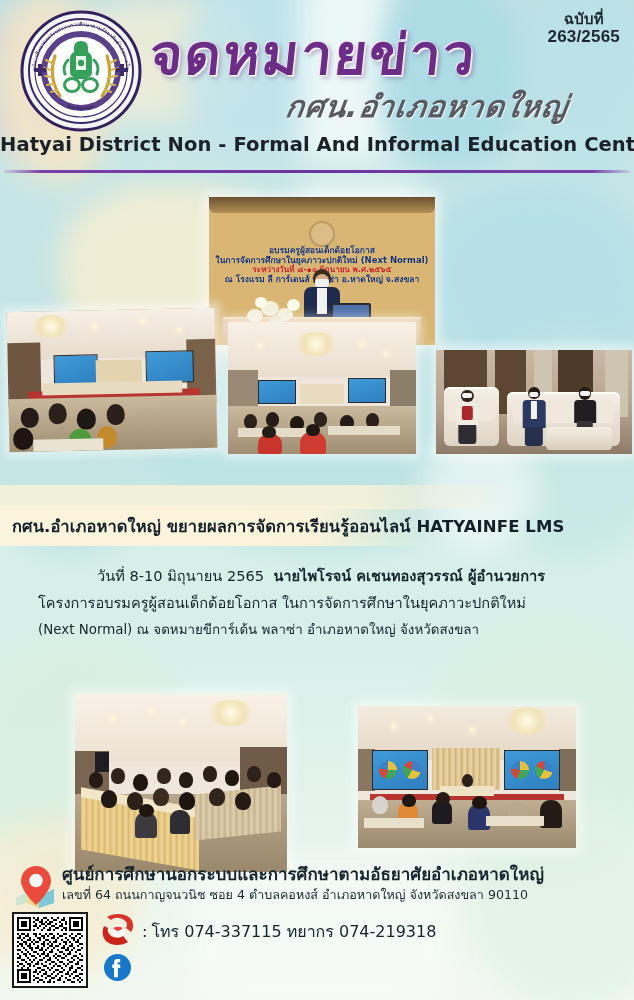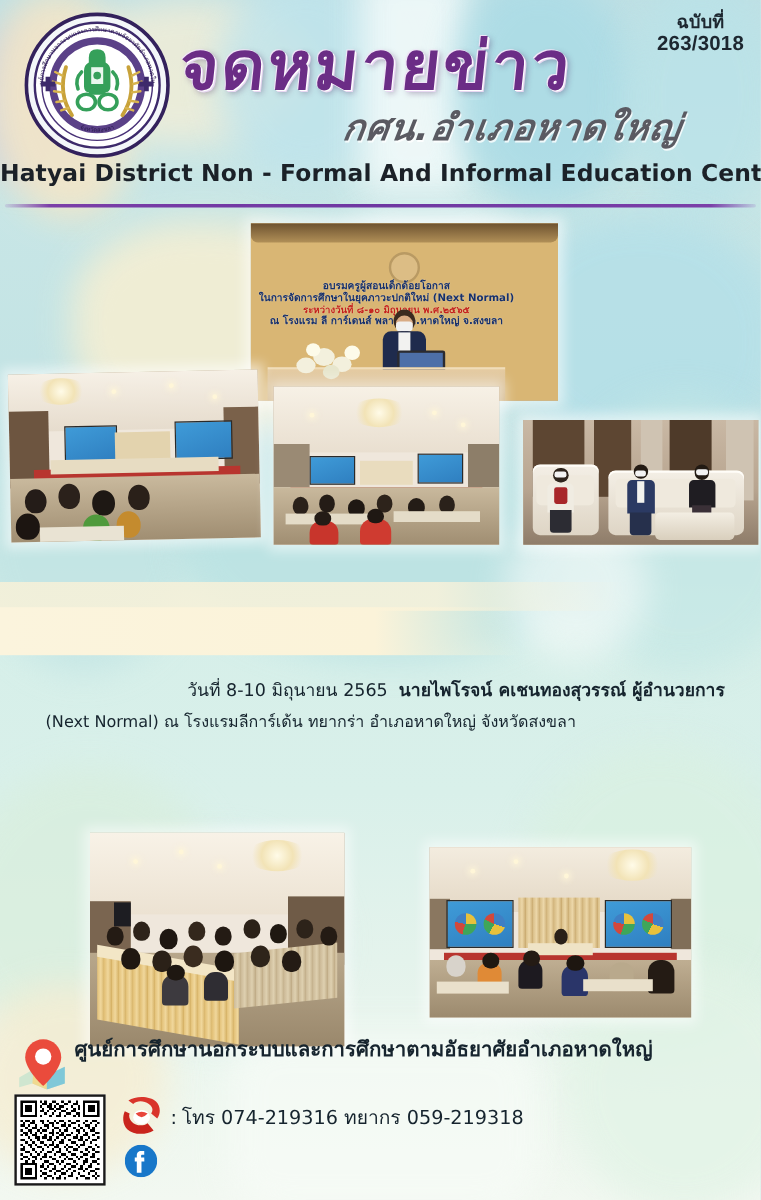--- a/index.html
+++ b/index.html
@@ -363,7 +363,7 @@
 
     <div class="issue-box">
       <div>ฉบับที่</div>
-      <div class="issue-no">263/3018</div>
+      <div class="issue-no">263/2565</div>
     </div>
 
     <div class="masthead-th">จดหมายข่าว</div>

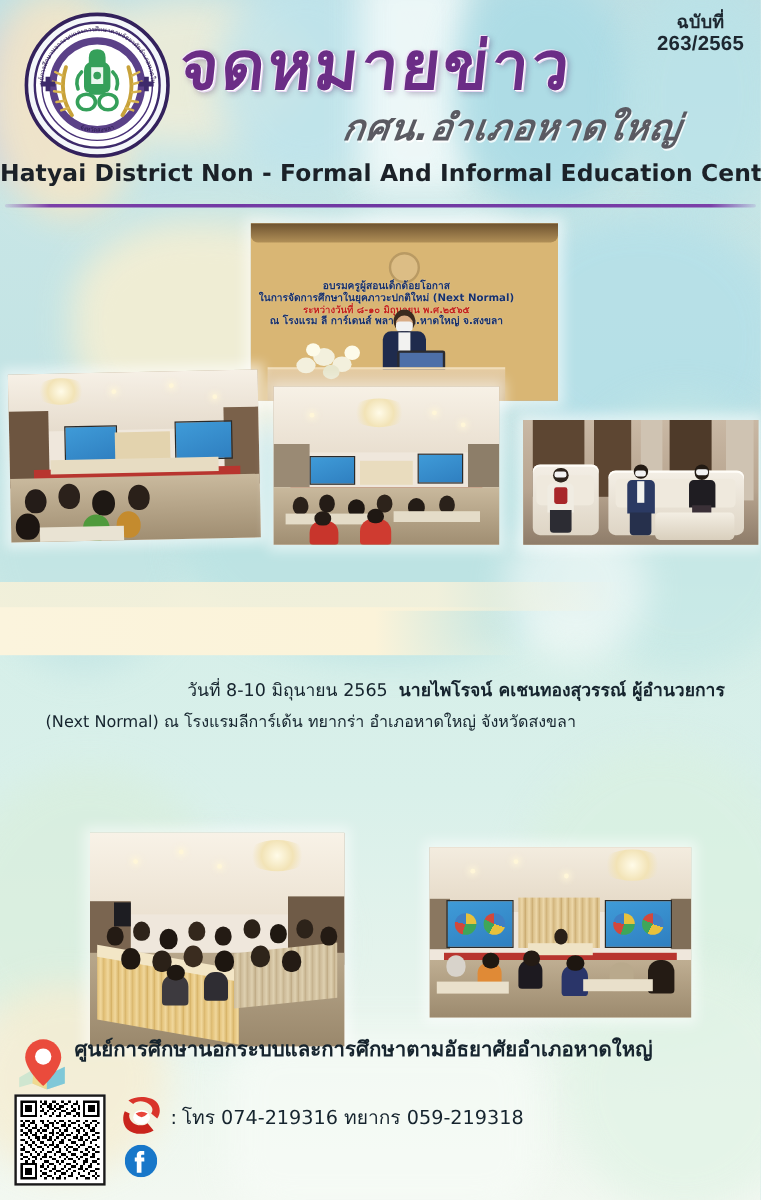--- a/index.html
+++ b/index.html
@@ -137,7 +137,7 @@
   .photo .inner { position: absolute; inset: 0; }
 
   
-  .p-hero { left: 209px; top: 186px; width: 256px; height: 148px; }
+  .p-hero { left: 209px; top: 197px; width: 226px; height: 148px; }
   .curtain {
     position: absolute; inset: 0;
     background:

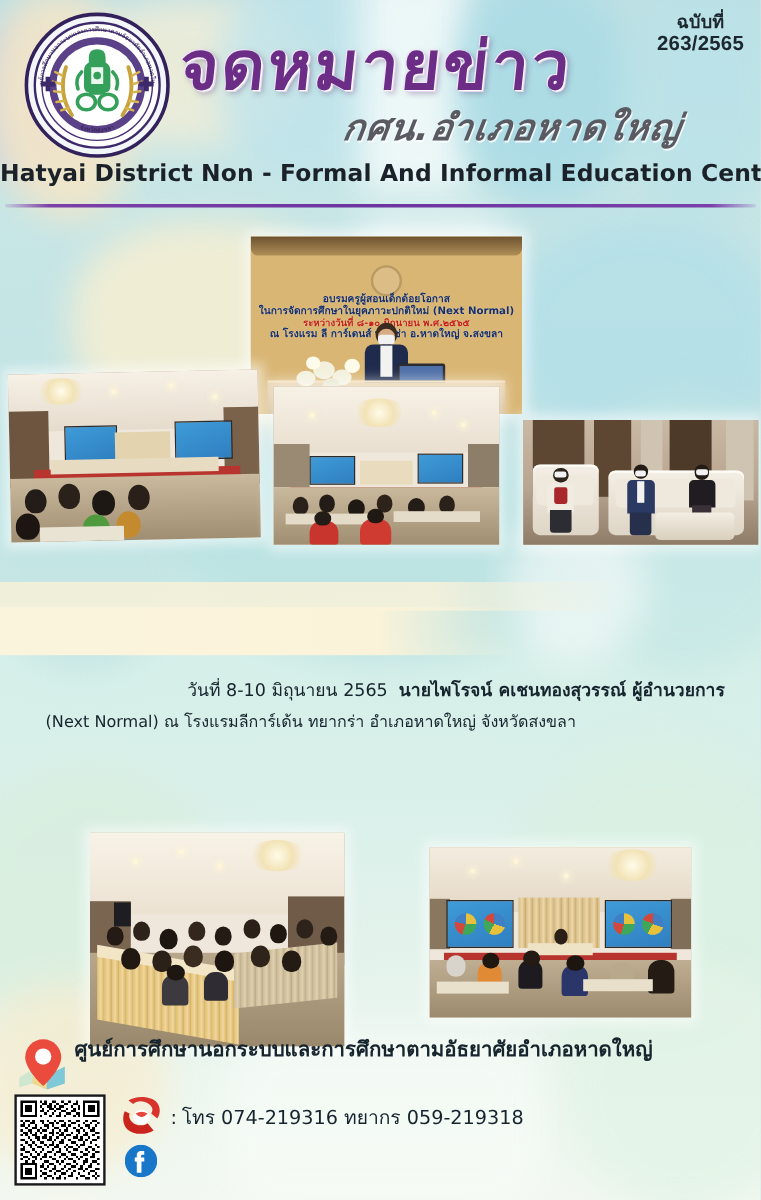--- a/index.html
+++ b/index.html
@@ -499,6 +499,7 @@
     </div>
   </div>
 
+  <div class="headline">กศน.อำเภอหาดใหญ่ ขยายผลการจัดการเรียนรู้ออนไลน์ HATYAINFE LMS</div>
 
   <div class="body-copy">
     <p class="l-1">

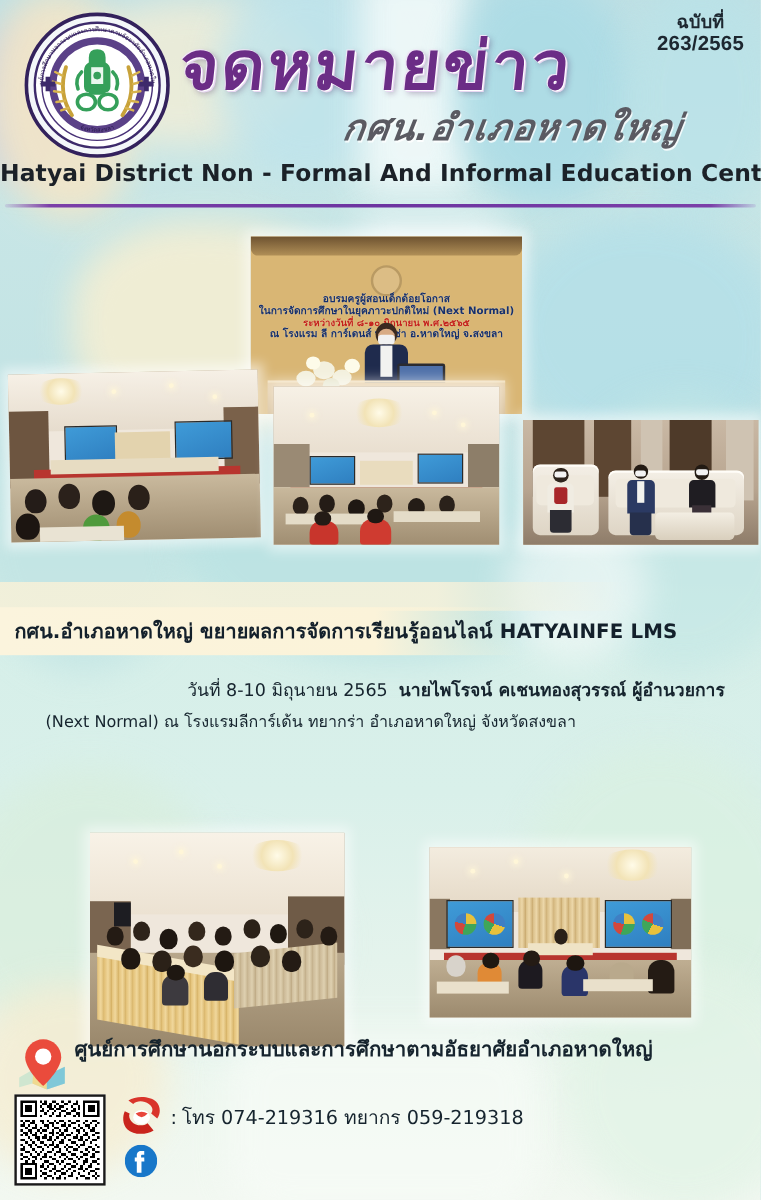--- a/index.html
+++ b/index.html
@@ -240,7 +240,7 @@
     line-height: 27px;
   }
   .body-copy p { margin: 0; }
-  .l-1 { text-align: right; }
+  .l-1 { text-align: center; }
   .l-2, .l-3, .l-4 { text-align: left; }
   .body-copy b { font-weight: 700; }
   .sm { font-size: 13.4px; }

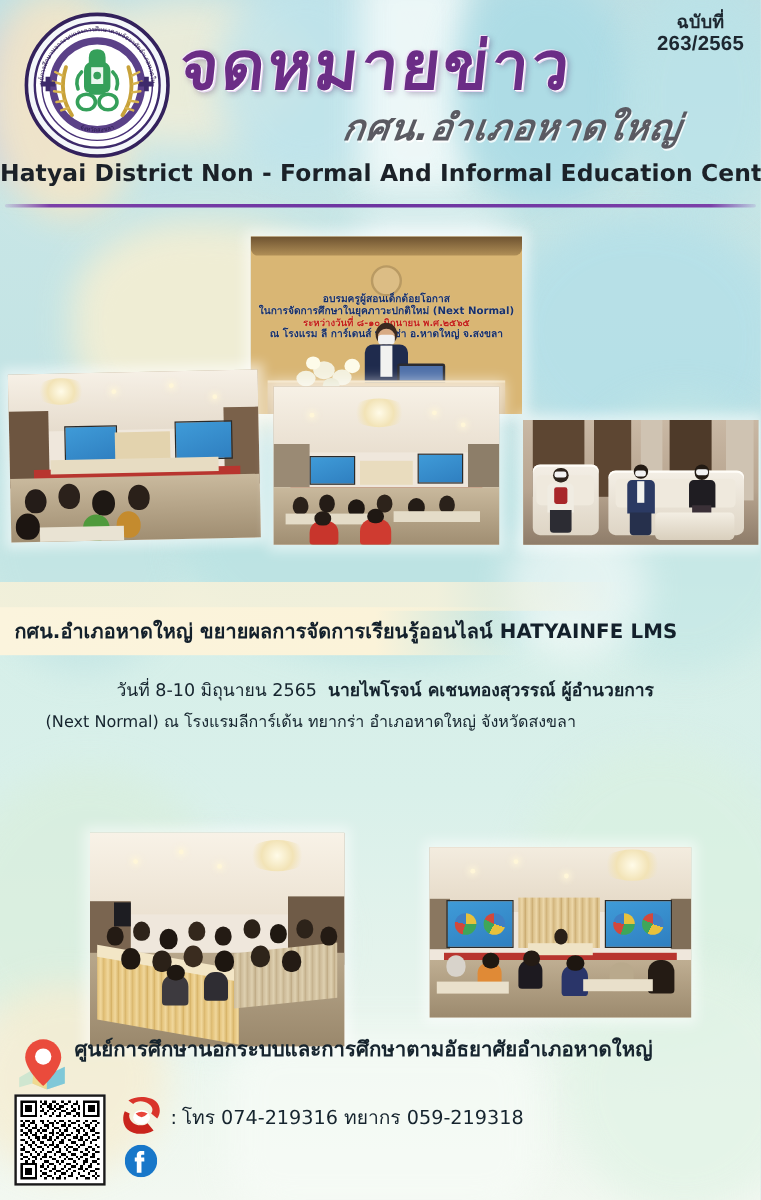--- a/index.html
+++ b/index.html
@@ -506,6 +506,7 @@
       <span>วันที่ 8-10 มิถุนายน 2565</span>
       &nbsp;<b>นายไพโรจน์ คเชนทองสุวรรณ์ ผู้อำนวยการ</b>
     </p>
+    <p class="l-3"><span>โครงการอบรมครูผู้สอนเด็กด้อยโอกาส ในการจัดการศึกษาในยุคภาวะปกติใหม่</span></p>
     <p class="l-4 sm"><span>(Next Normal) ณ โรงแรมลีการ์เด้น ทยากร่า อำเภอหาดใหญ่ จังหวัดสงขลา</span></p>
   </div>
 

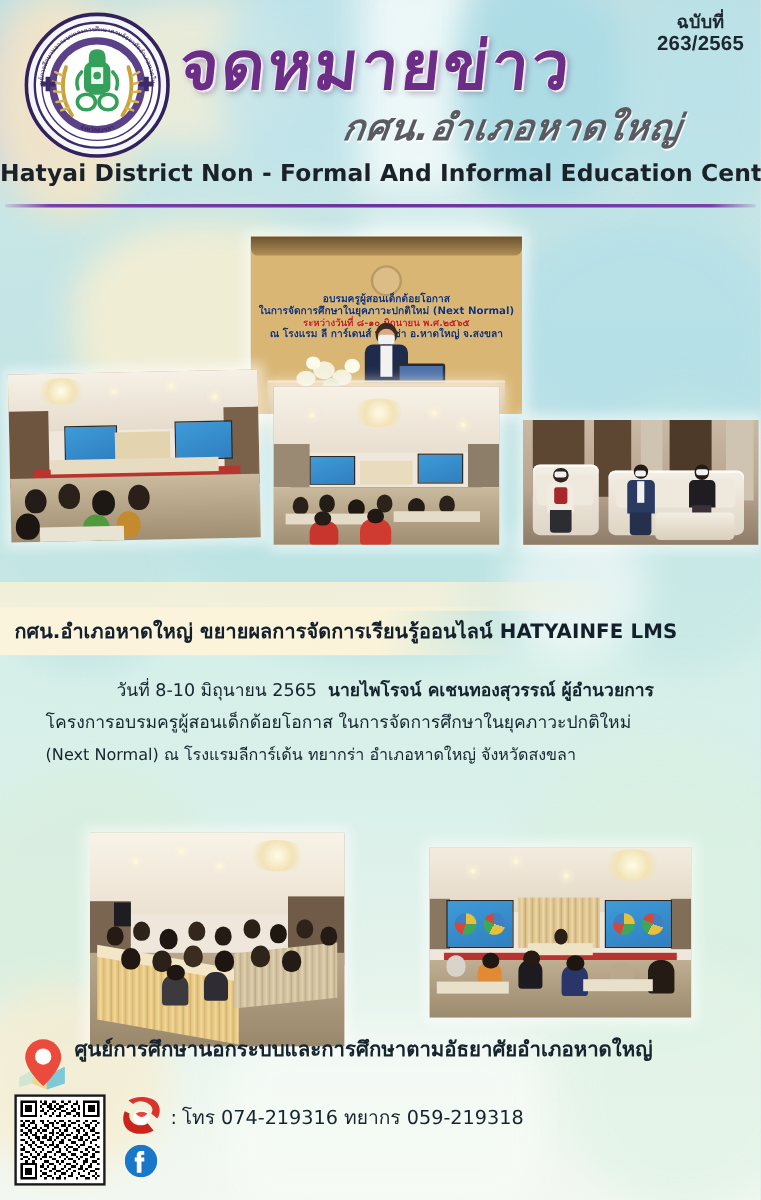--- a/index.html
+++ b/index.html
@@ -507,7 +507,7 @@
       &nbsp;<b>นายไพโรจน์ คเชนทองสุวรรณ์ ผู้อำนวยการ</b>
     </p>
     <p class="l-3"><span>โครงการอบรมครูผู้สอนเด็กด้อยโอกาส ในการจัดการศึกษาในยุคภาวะปกติใหม่</span></p>
-    <p class="l-4 sm"><span>(Next Normal) ณ โรงแรมลีการ์เด้น ทยากร่า อำเภอหาดใหญ่ จังหวัดสงขลา</span></p>
+    <p class="l-4 sm"><span>(Next Normal) ณ จดหมายขีการ์เด้น พลาซ่า อำเภอหาดใหญ่ จังหวัดสงขลา</span></p>
   </div>
 
   <div class="photo p-bl">

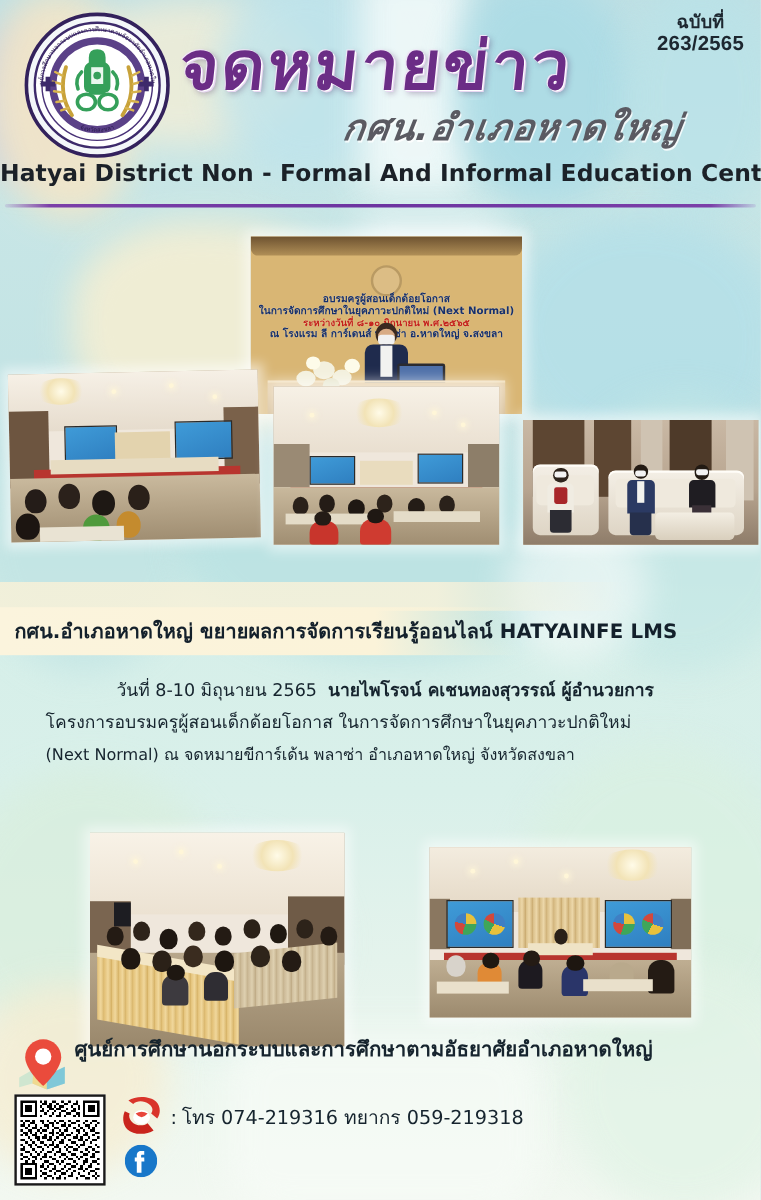--- a/index.html
+++ b/index.html
@@ -597,6 +597,7 @@
     </div>
 
     <div class="org-name">ศูนย์การศึกษานอกระบบและการศึกษาตามอัธยาศัยอำเภอหาดใหญ่</div>
+    <div class="org-addr">เลขที่ 64 ถนนกาญจนวนิช ซอย 4 ตำบลคอหงส์ อำเภอหาดใหญ่ จังหวัดสงขลา 90110</div>
 
     <div class="qr">
       <svg viewBox="0 0 33 33" xmlns="http://www.w3.org/2000/svg" shape-rendering="crispEdges">

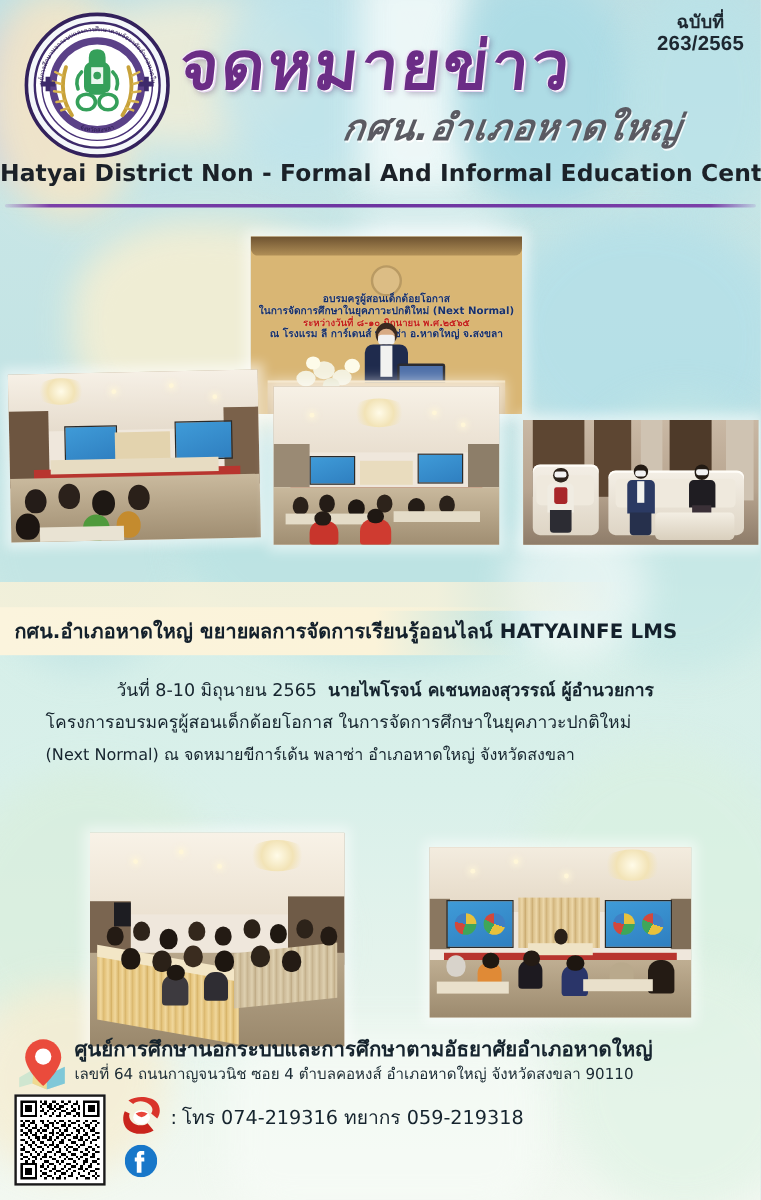--- a/index.html
+++ b/index.html
@@ -666,7 +666,7 @@
 
     <div class="tel-line">
       <span class="colon">:</span><span>โทร</span>
-      <span>074-219316</span>
+      <span>074-337115</span>
       <span>ทยากร</span>
       <span>059-219318</span>
     </div>

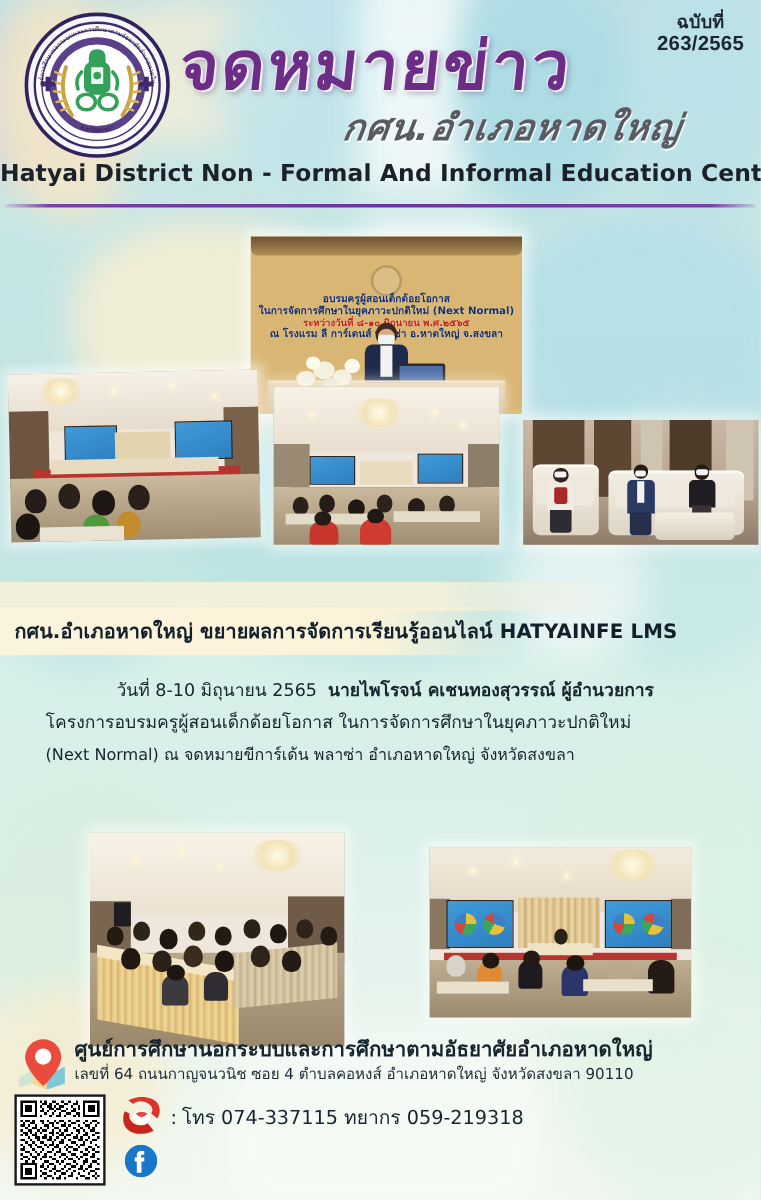--- a/index.html
+++ b/index.html
@@ -668,7 +668,7 @@
       <span class="colon">:</span><span>โทร</span>
       <span>074-337115</span>
       <span>ทยากร</span>
-      <span>059-219318</span>
+      <span>074-219318</span>
     </div>
 
   </div>

